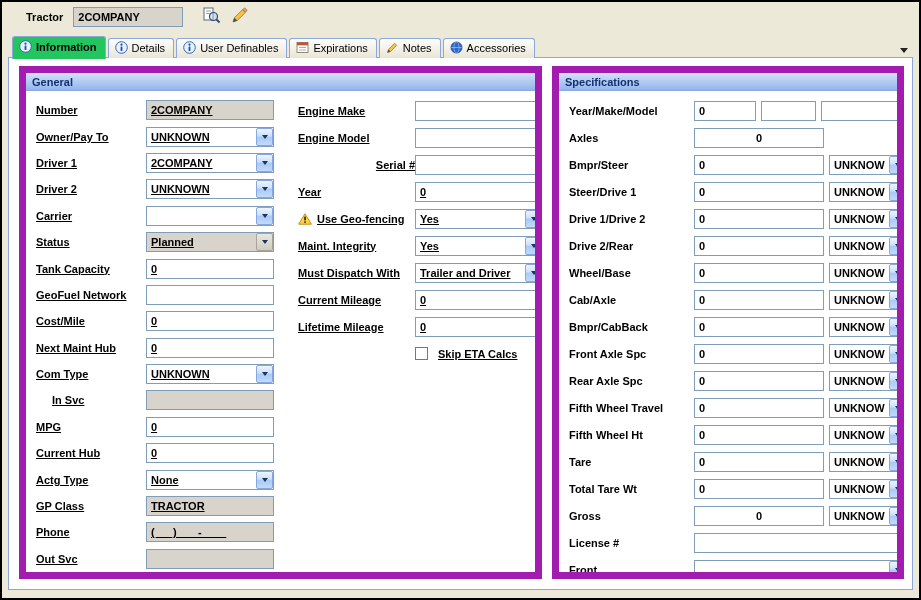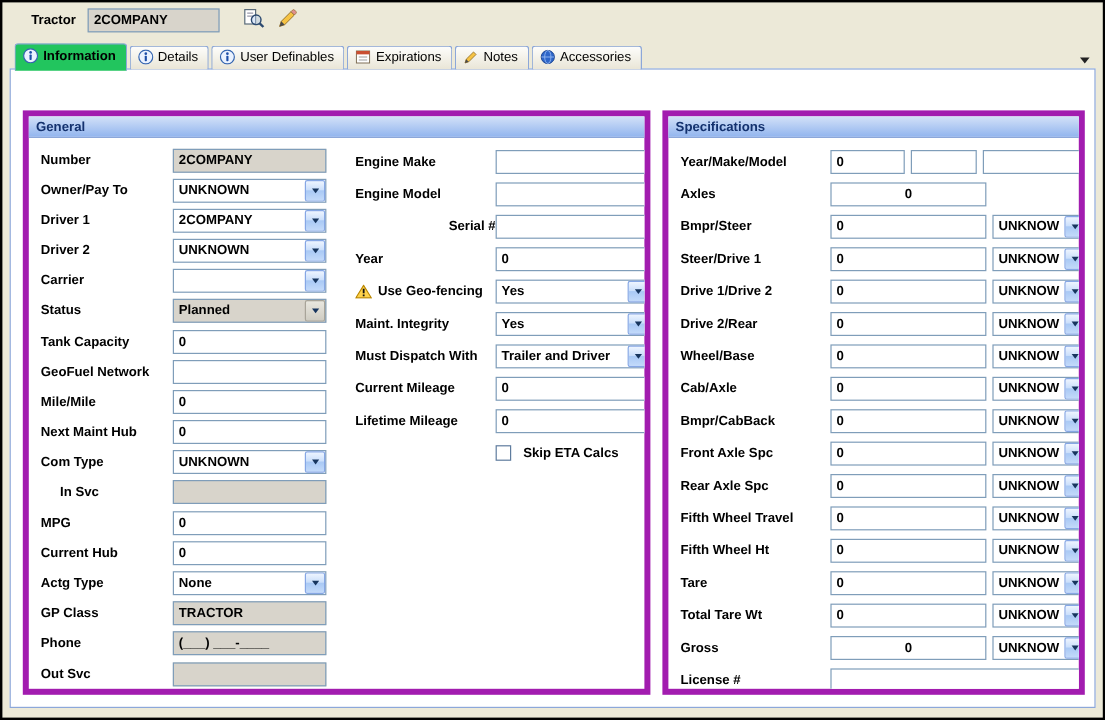--- a/index.html
+++ b/index.html
@@ -28,7 +28,7 @@
   
   .content { position:absolute; left:6px; right:6px; top:55px; bottom:8px; background:#fff; border:1px solid #8ca7d9; z-index:2; }
 
-  .groupbox { position:absolute; top:8px; bottom:10px; border:5px solid #a21caf; background:#fff;margin-top:26px; }
+  .groupbox { position:absolute; top:8px; bottom:10px; border:7px solid #a21caf; background:#fff; }
   .gb-general { left:10px; width:523px; }
   .gb-specs { left:543px; right:8px; }
   .ghead { height:18px; background:linear-gradient(#d3e1f8,#92b5ee); border-bottom:1px solid #8ca7d9;

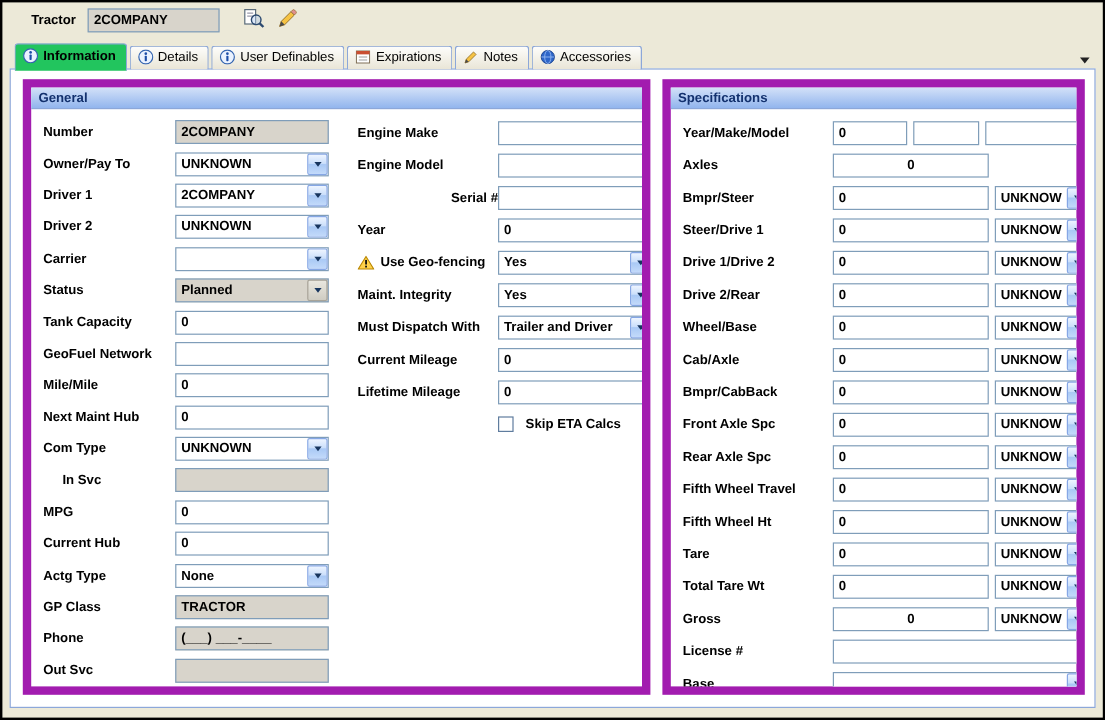--- a/index.html
+++ b/index.html
@@ -35,7 +35,7 @@
            display:flex; align-items:center; padding-left:6px; font-weight:bold; color:#13316e; }
   .gbody { position:absolute; left:0; right:0; top:19px; bottom:0; padding-top:5px; overflow:hidden; }
 
-  .gen-body { display:flex; }
+  .gen-body { display:flex;text-decoration:underline; }
   .col { display:flex; flex-direction:column; }
   .col.left { margin-left:10px; }
   .col.mid { margin-left:24px; }

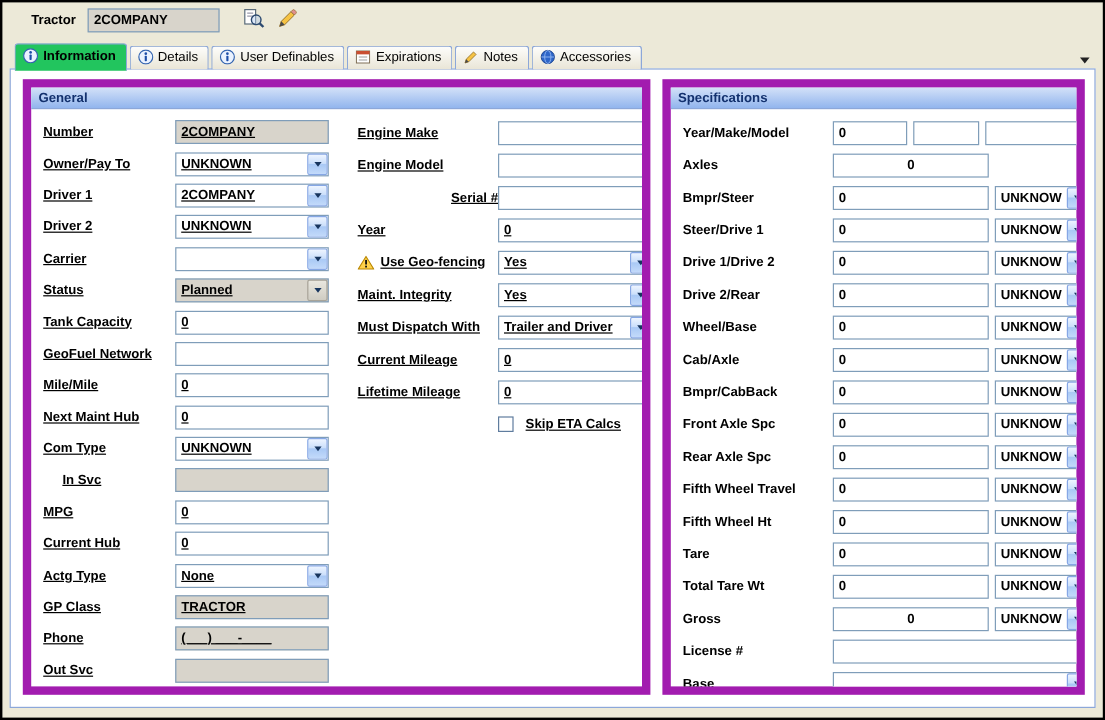--- a/index.html
+++ b/index.html
@@ -250,7 +250,7 @@
             </div>
             <div class="row">
               <span class="flabel" style="width: 110px;">
-                <span class="ltext">Mile/Mile</span>
+                <span class="ltext">Cost/Mile</span>
               </span>
               <span class="controls">
                 <input class="tin" value="0" style="width: 128px;">

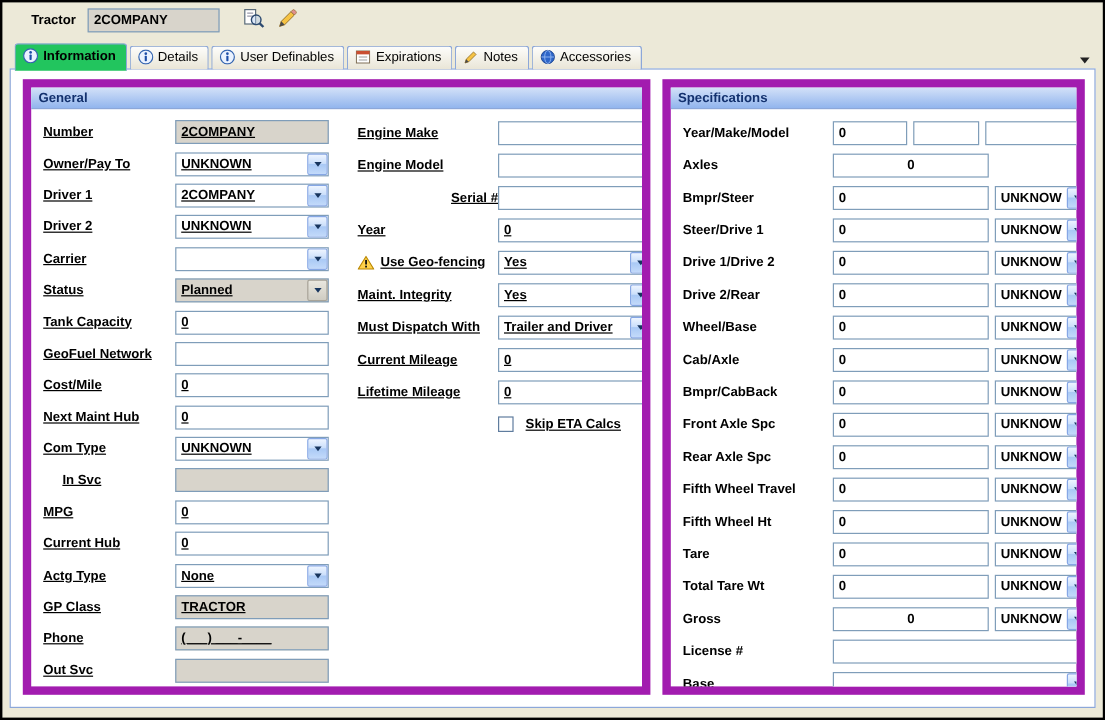--- a/index.html
+++ b/index.html
@@ -673,7 +673,7 @@
             </div>
             <div class="row">
               <span class="flabel" style="width: 125px;">
-                <span class="ltext">Base</span>
+                <span class="ltext">Front</span>
               </span>
               <span class="controls">
                 <div class="combo" style="width: 213px;">

